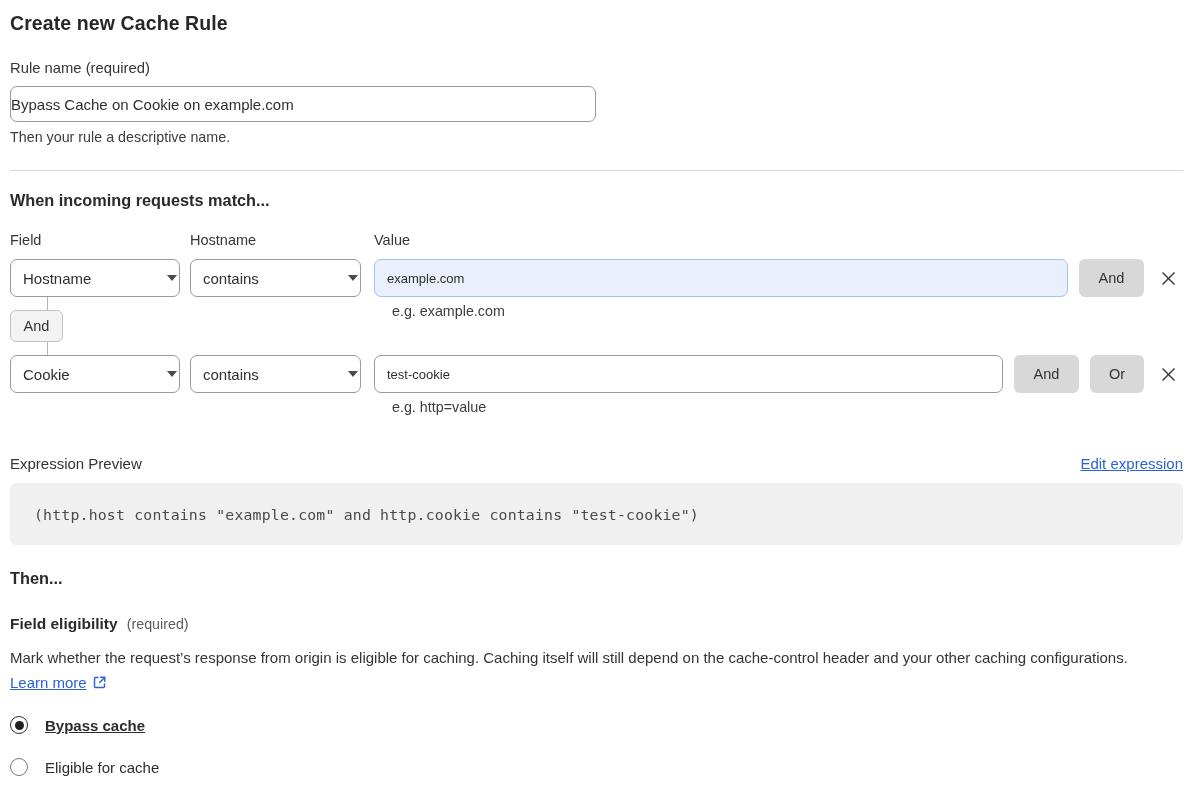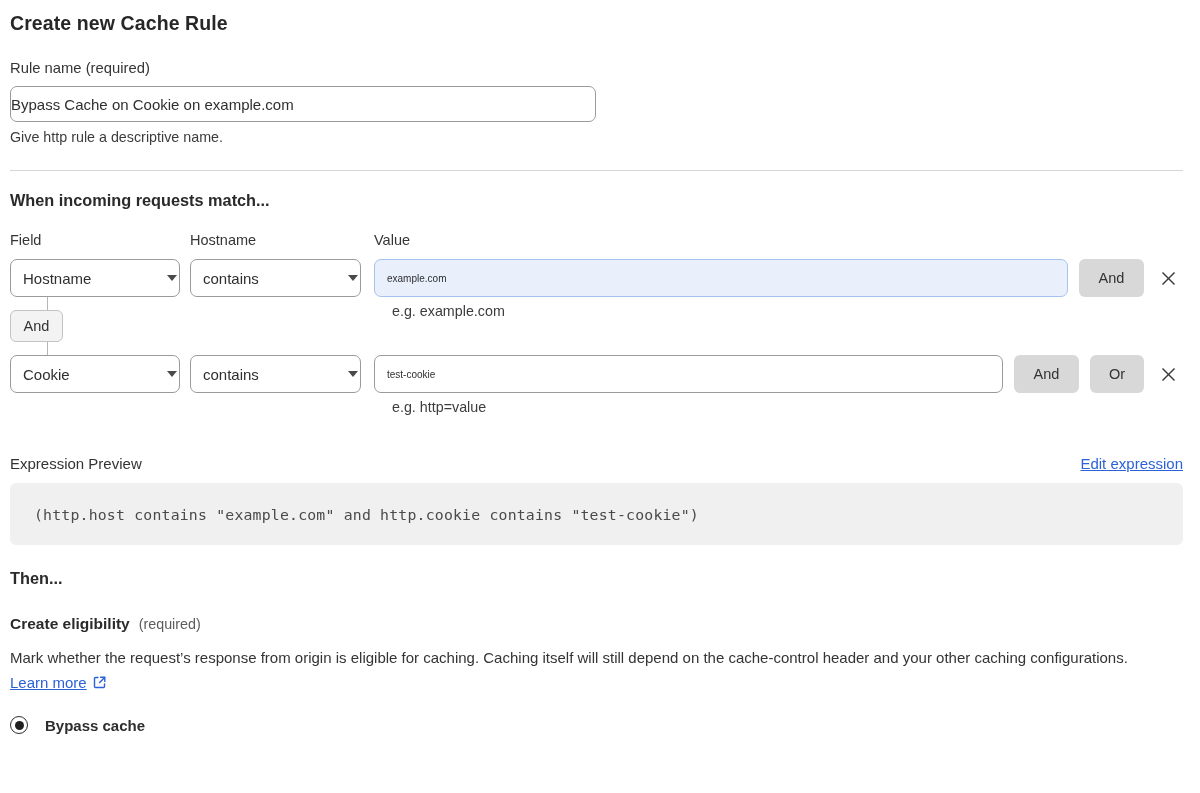--- a/index.html
+++ b/index.html
@@ -287,7 +287,7 @@
 
   <div class="field-label">Rule name (required)</div>
   <input class="text-input" type="text" value="Bypass Cache on Cookie on example.com" style="">
-  <div class="help-text">Give http rule a descriptive name.</div>
+  <div class="help-text">Then your rule a descriptive name.</div>
 
   <hr class="divider">
 

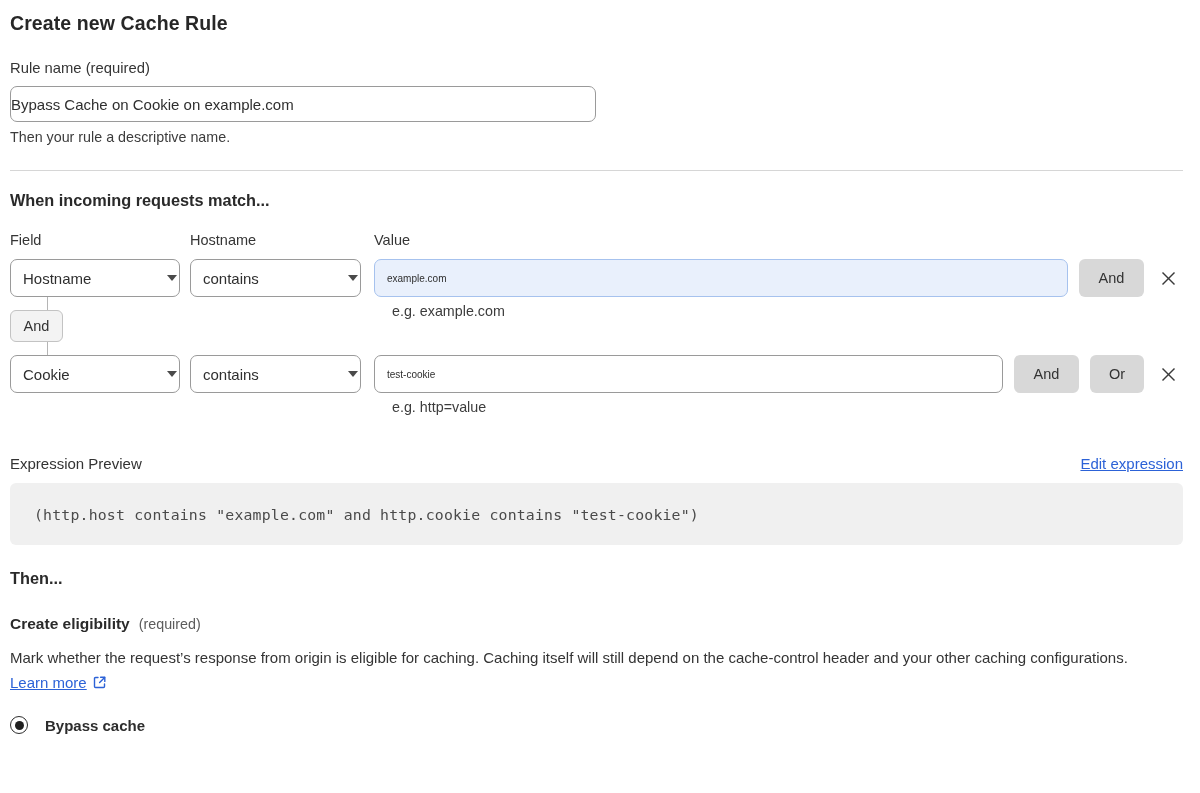--- a/index.html
+++ b/index.html
@@ -112,7 +112,7 @@
     border-radius:7px;
     padding:0 12px;
     font-family:"Liberation Sans","DejaVu Sans",sans-serif;
-    font-size:10px;
+    font-size:13px;
     color:#2f2f2f;
     background:#fff;
     outline:none;

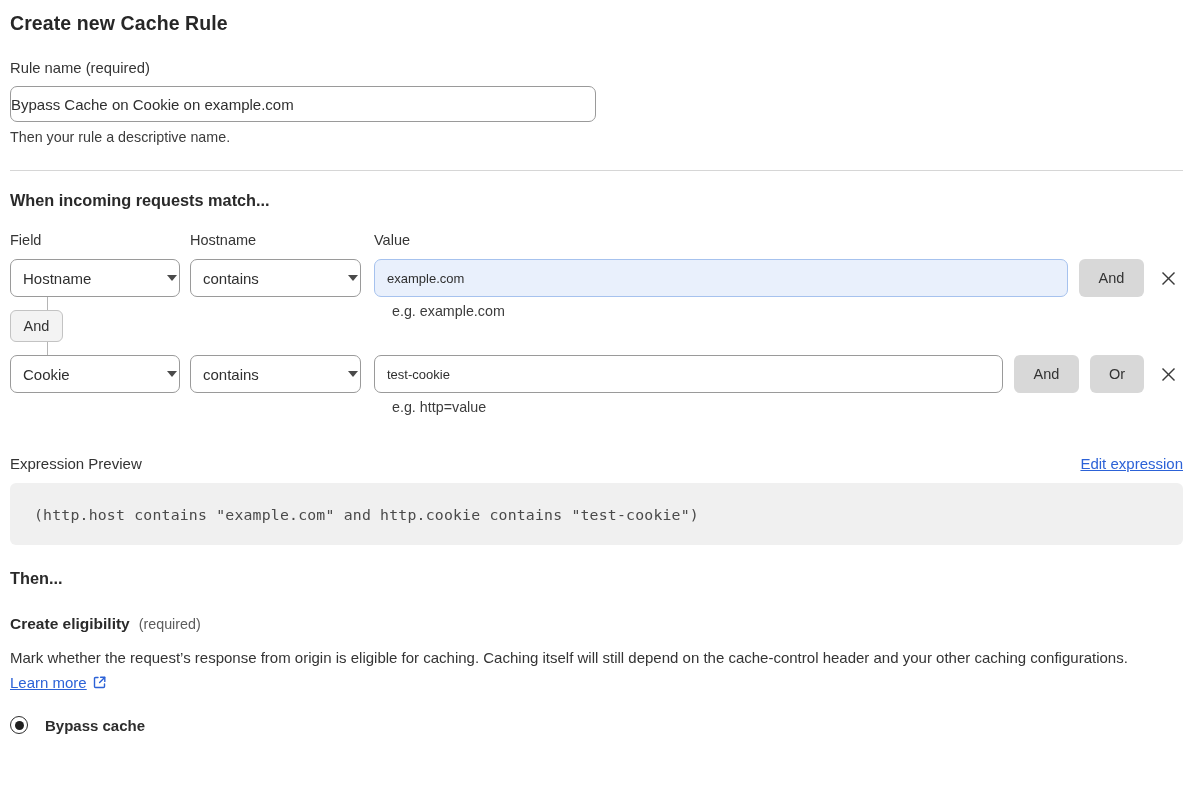--- a/index.html
+++ b/index.html
@@ -361,7 +361,7 @@
   <h2 class="section-heading then-heading">Then...</h2>
 
   <div class="elig-head">
-    <span class="elig-title">Create eligibility</span>
+    <span class="elig-title">Field eligibility</span>
     <span class="elig-required">(required)</span>
   </div>
 

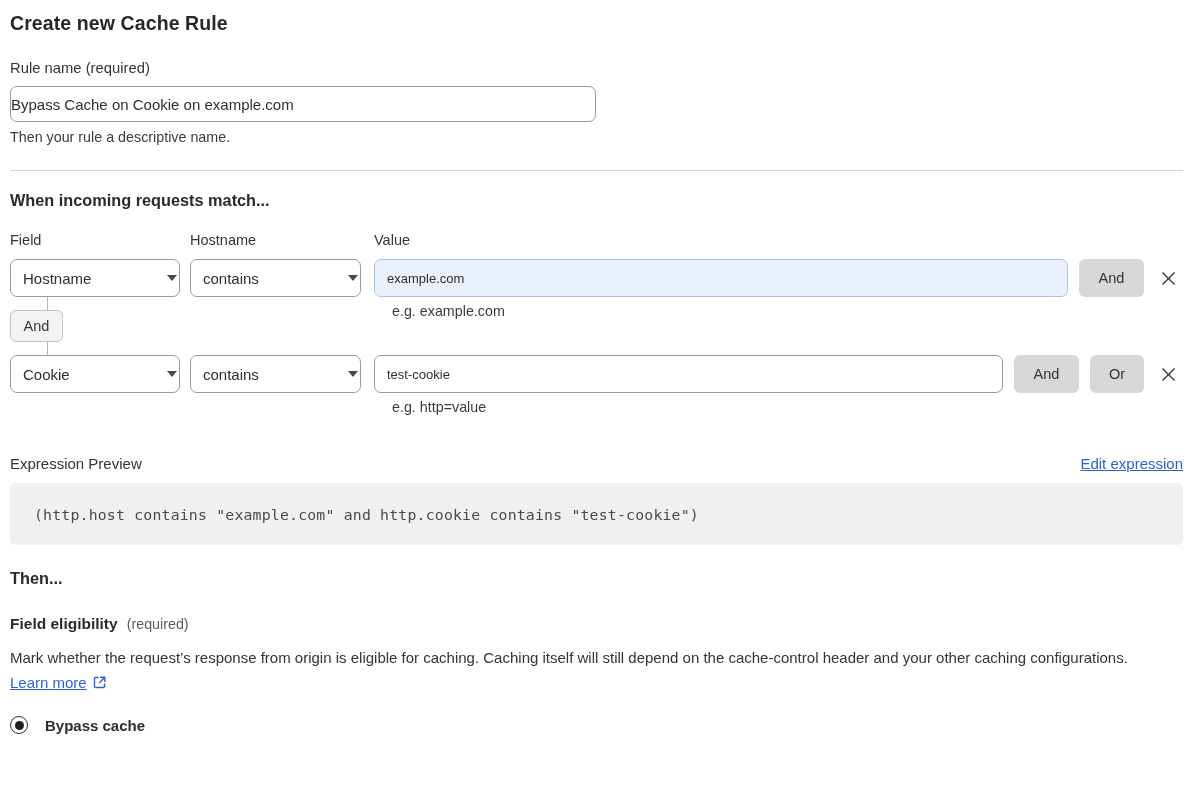--- a/index.html
+++ b/index.html
@@ -276,7 +276,7 @@
     font-size:15px;
     color:#2d2d2d;
   }
-  .radio-label.bold { font-weight:700; }
+  .radio-label.bold { font-weight:700;text-decoration:underline; }
 </style>
 </head>
 <body>

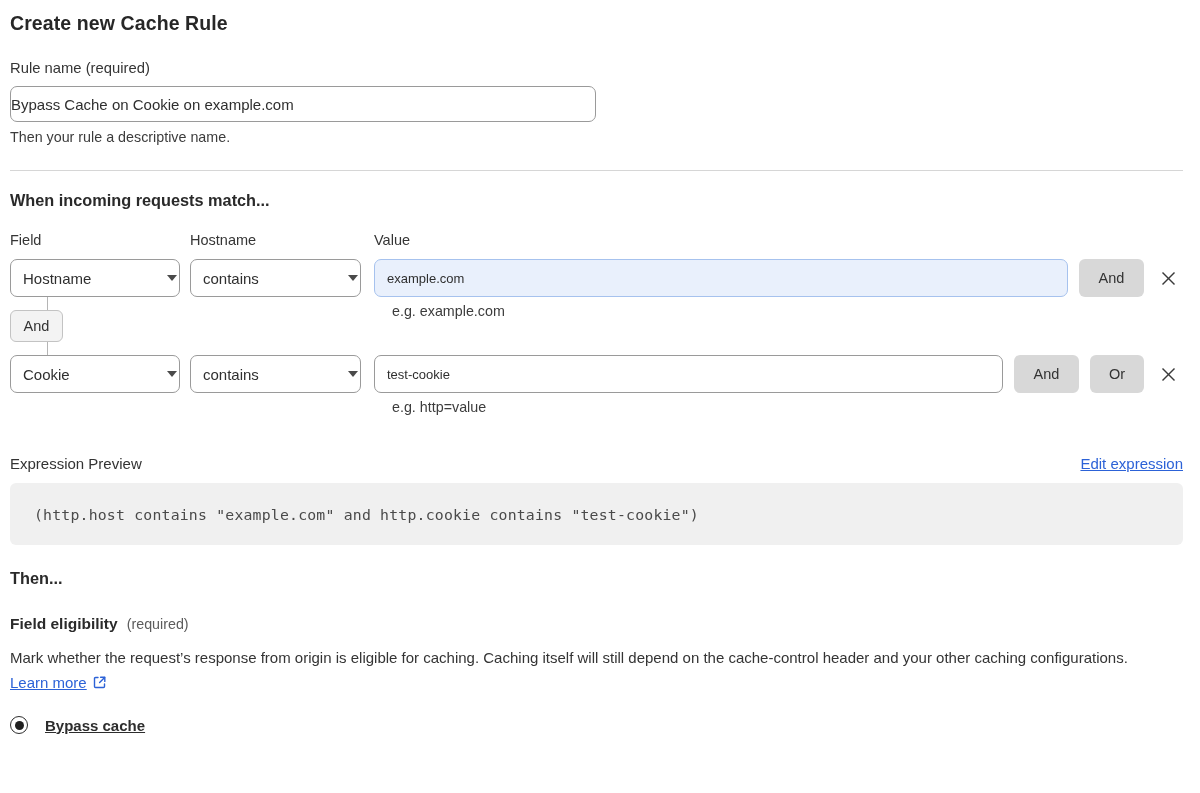--- a/index.html
+++ b/index.html
@@ -378,6 +378,10 @@
       </span>
     <span class="radio-label bold">Bypass cache</span>
   </div>
+  <div class="radio-row radio-row-2">
+    <span class="radio"></span>
+    <span class="radio-label">Eligible for cache</span>
+  </div>
 
 </div>
 

